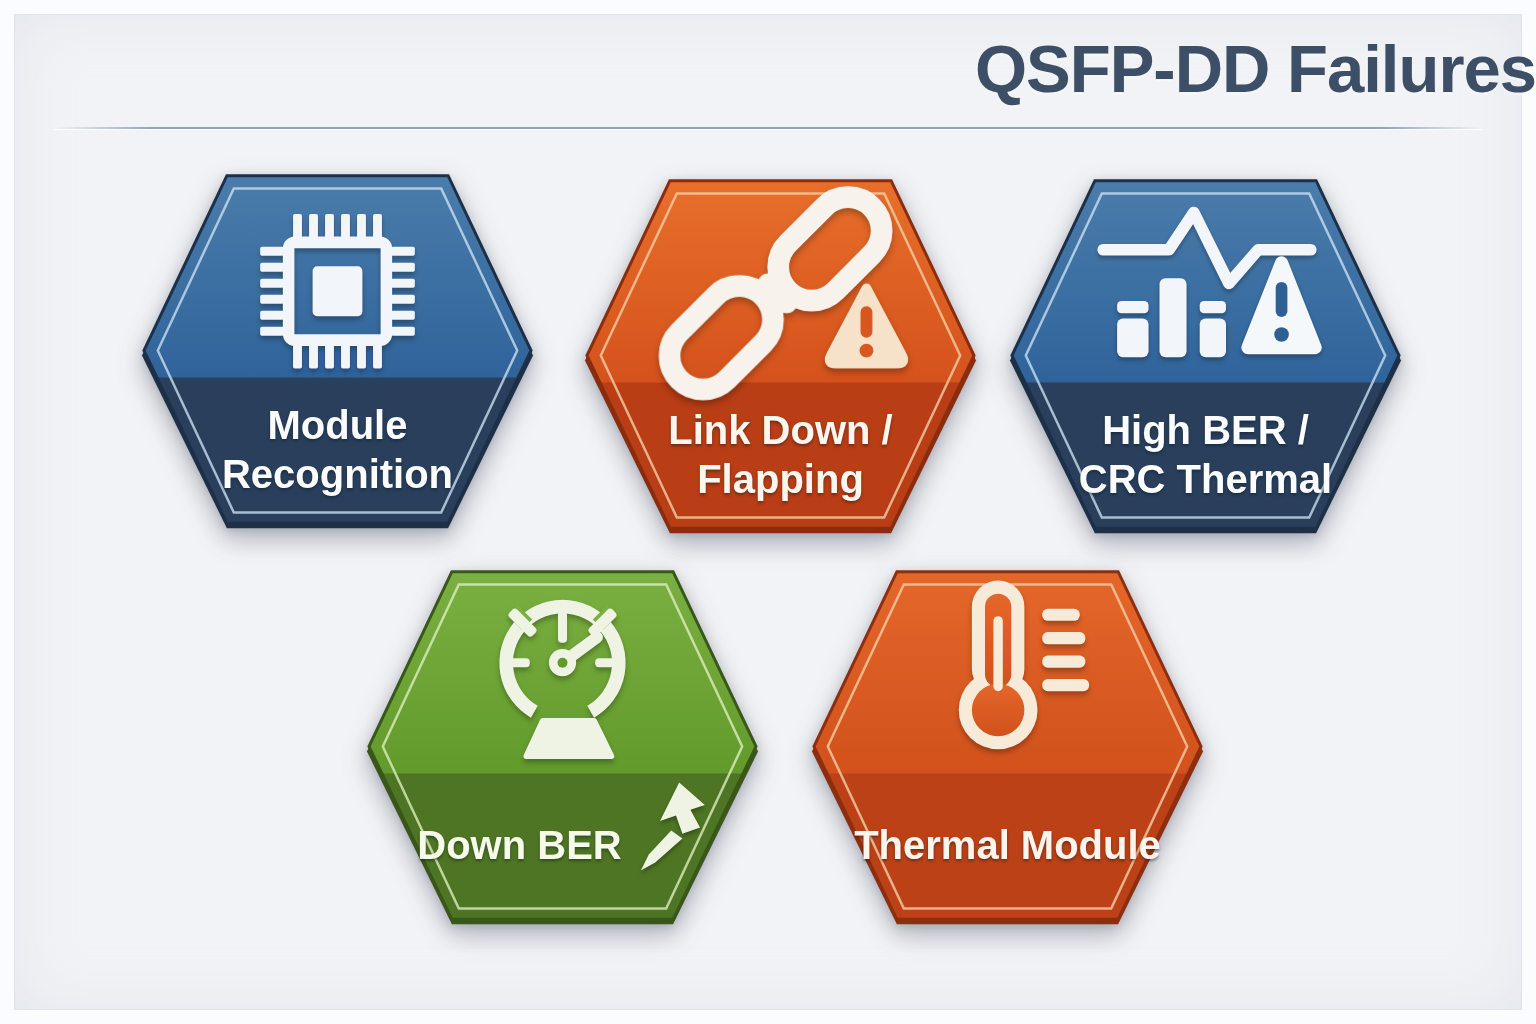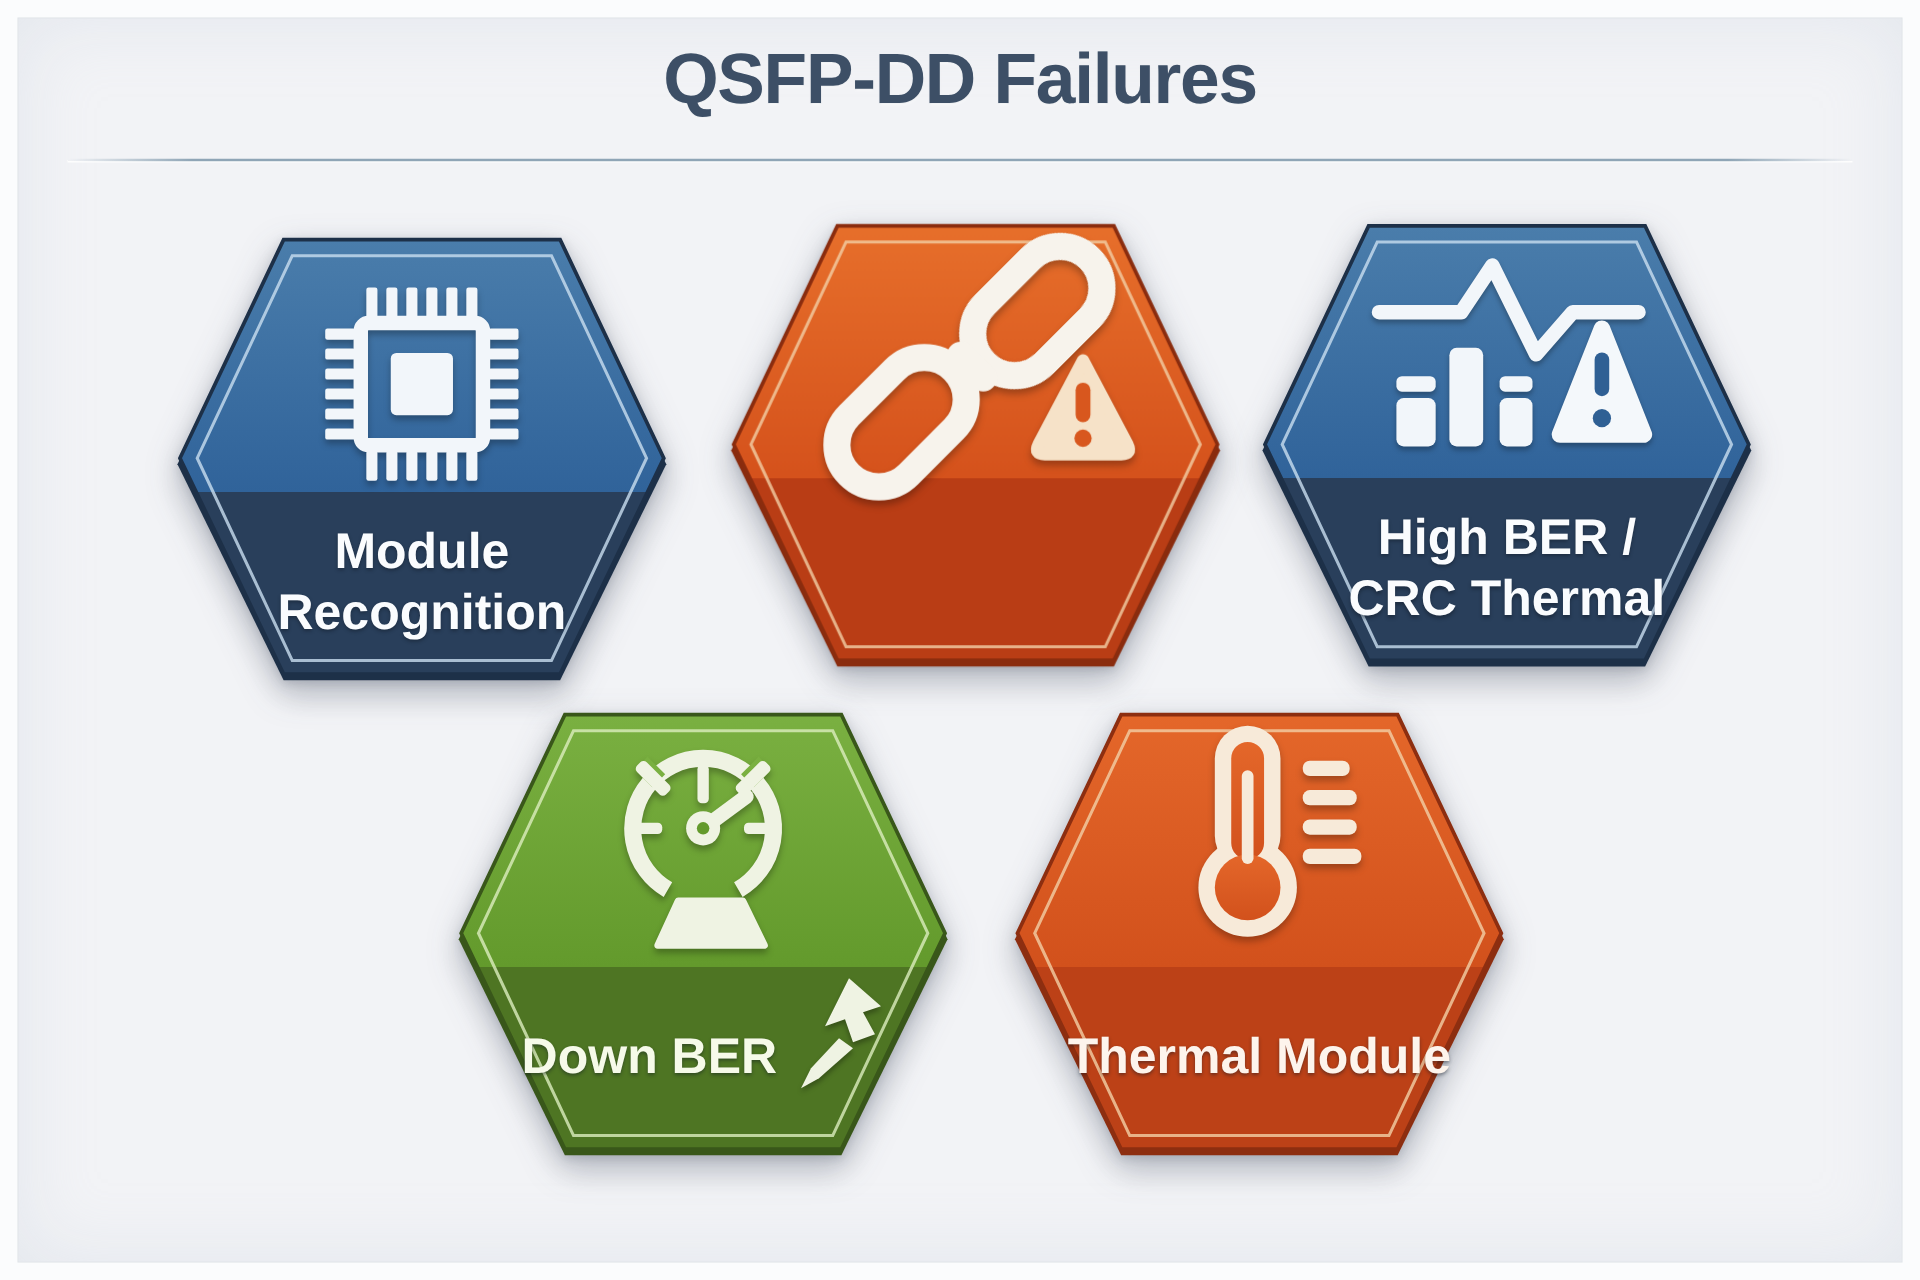--- a/index.html
+++ b/index.html
@@ -8,8 +8,8 @@
   .frame{position:absolute;inset:14px;background:var(--t-background,#f2f3f6);
          border:1px solid var(--t-frame-border,#e1e5ea);
          box-shadow:inset 0 0 60px rgba(190,200,215,.28);}
-  .title{position:absolute;top:30px;left:0;right:0;text-align:center;
-         font-size:57px;font-weight:bold;letter-spacing:-1px;
+  .title{position:absolute;top:30px;left:0;right:0;text-align:right;
+         font-size:67px;font-weight:bold;letter-spacing:-1px;
          color:var(--t-title-color,#3d4f66);text-shadow:0 2px 2px rgba(255,255,255,.8),0 1px 1px rgba(60,80,100,.25);}
   .divider{position:absolute;top:127px;left:54px;right:54px;height:2px;
          background:linear-gradient(to right,rgba(150,165,180,0),#8fa5b6 7%,#8fa5b6 93%,rgba(150,165,180,0));

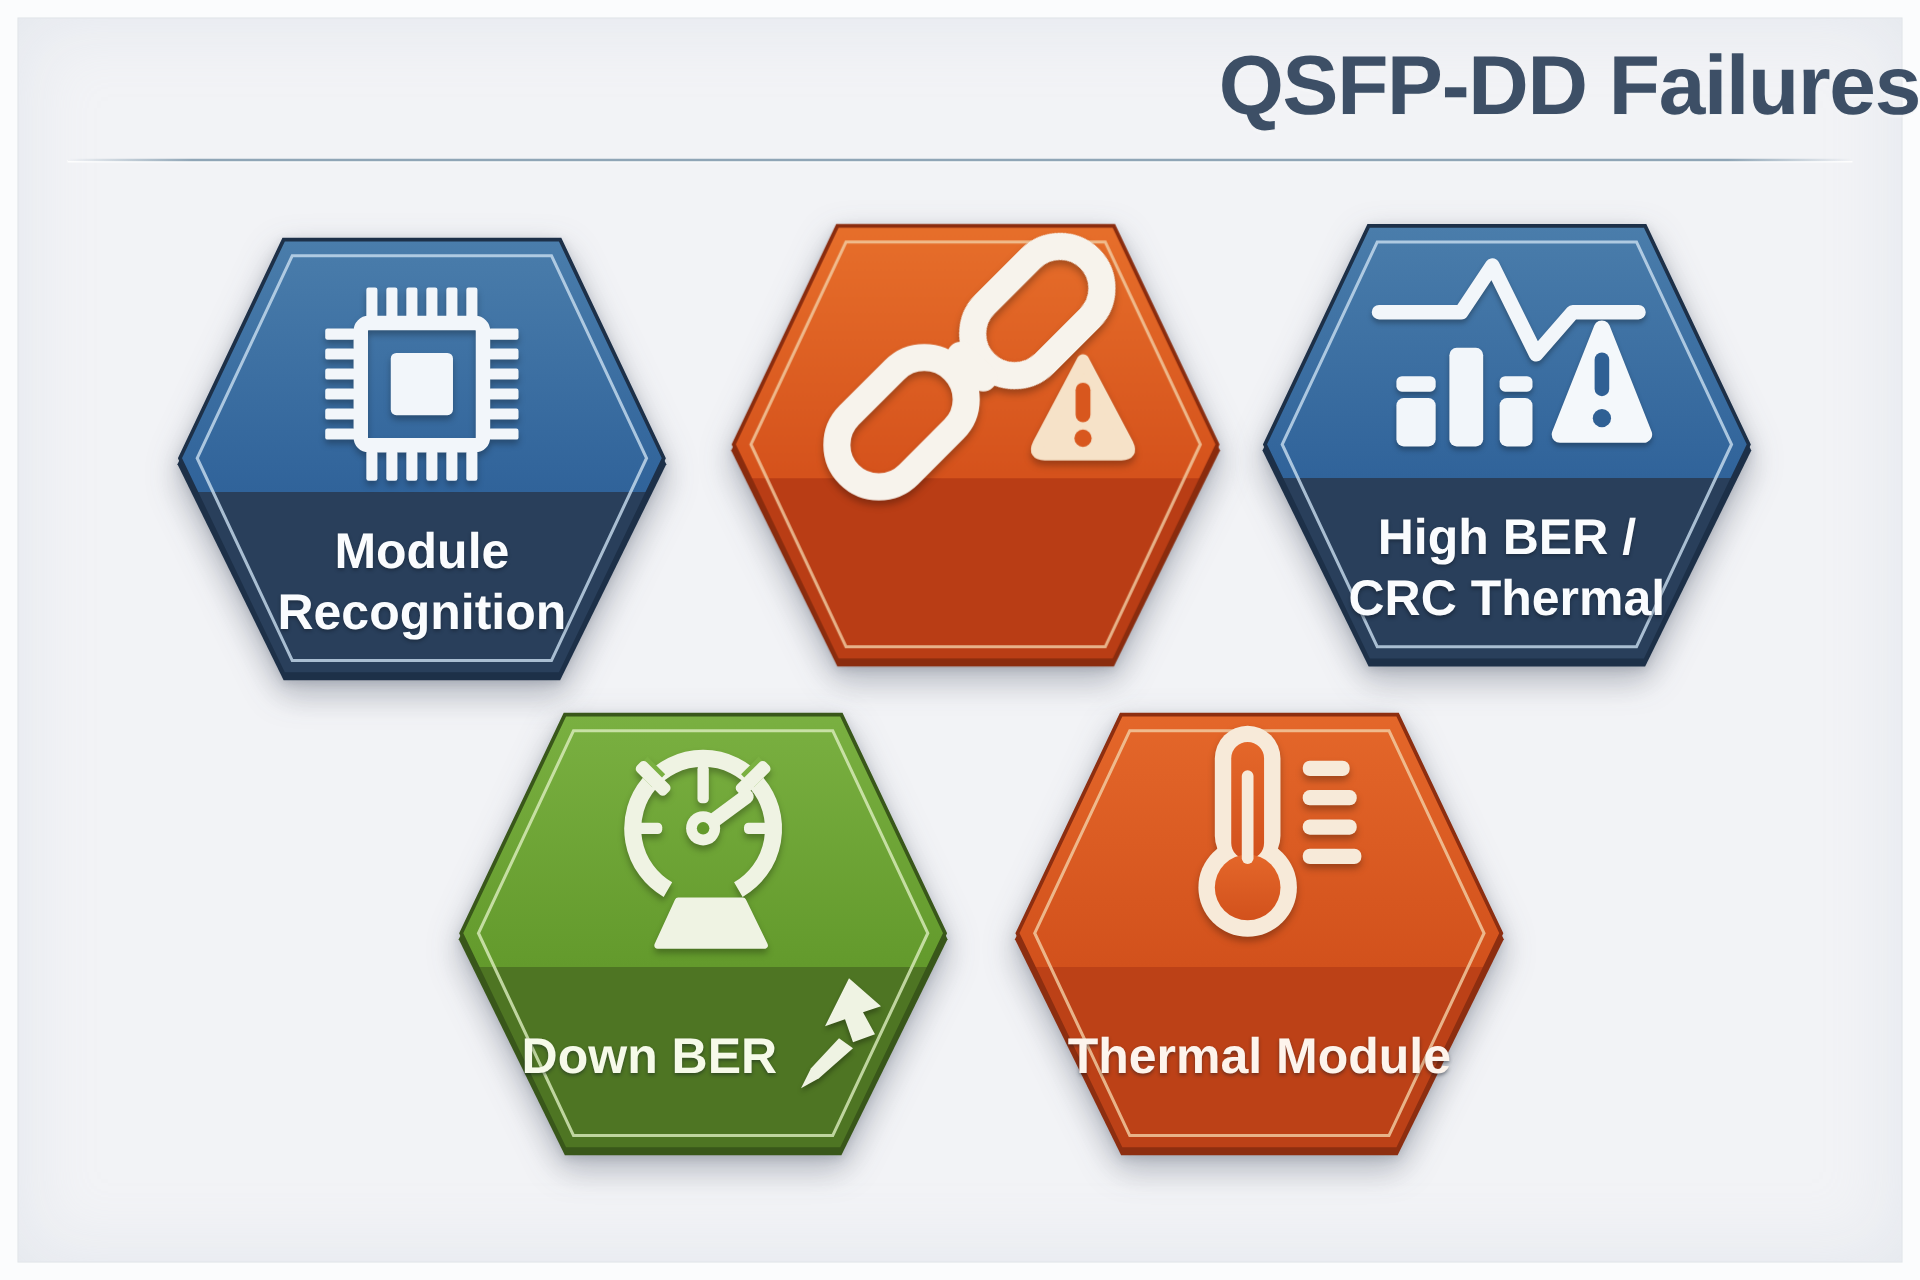--- a/index.html
+++ b/index.html
@@ -34,7 +34,7 @@
   <div class="title">QSFP-DD Failures</div>
   <div class="divider"></div>
 
-  <div class="hex" style="left: 140px; top: 188px; --c-top: #4a7dab; --c-mid: #30639a; --c-band: #293f5b; --c-edge: #1d3048; --c-line: #c9def0; --c-icon: #f2f6fa; --c-text: #fafcfe;">
+  <div class="hex" style="left: 140px; top: 172px; --c-top: #4a7dab; --c-mid: #30639a; --c-band: #293f5b; --c-edge: #1d3048; --c-line: #c9def0; --c-icon: #f2f6fa; --c-text: #fafcfe;">
     <svg class="shape" viewBox="0 0 400 360">
       <defs>
         <linearGradient id="grad0" x1="0" y1="0" x2="0" y2="1">

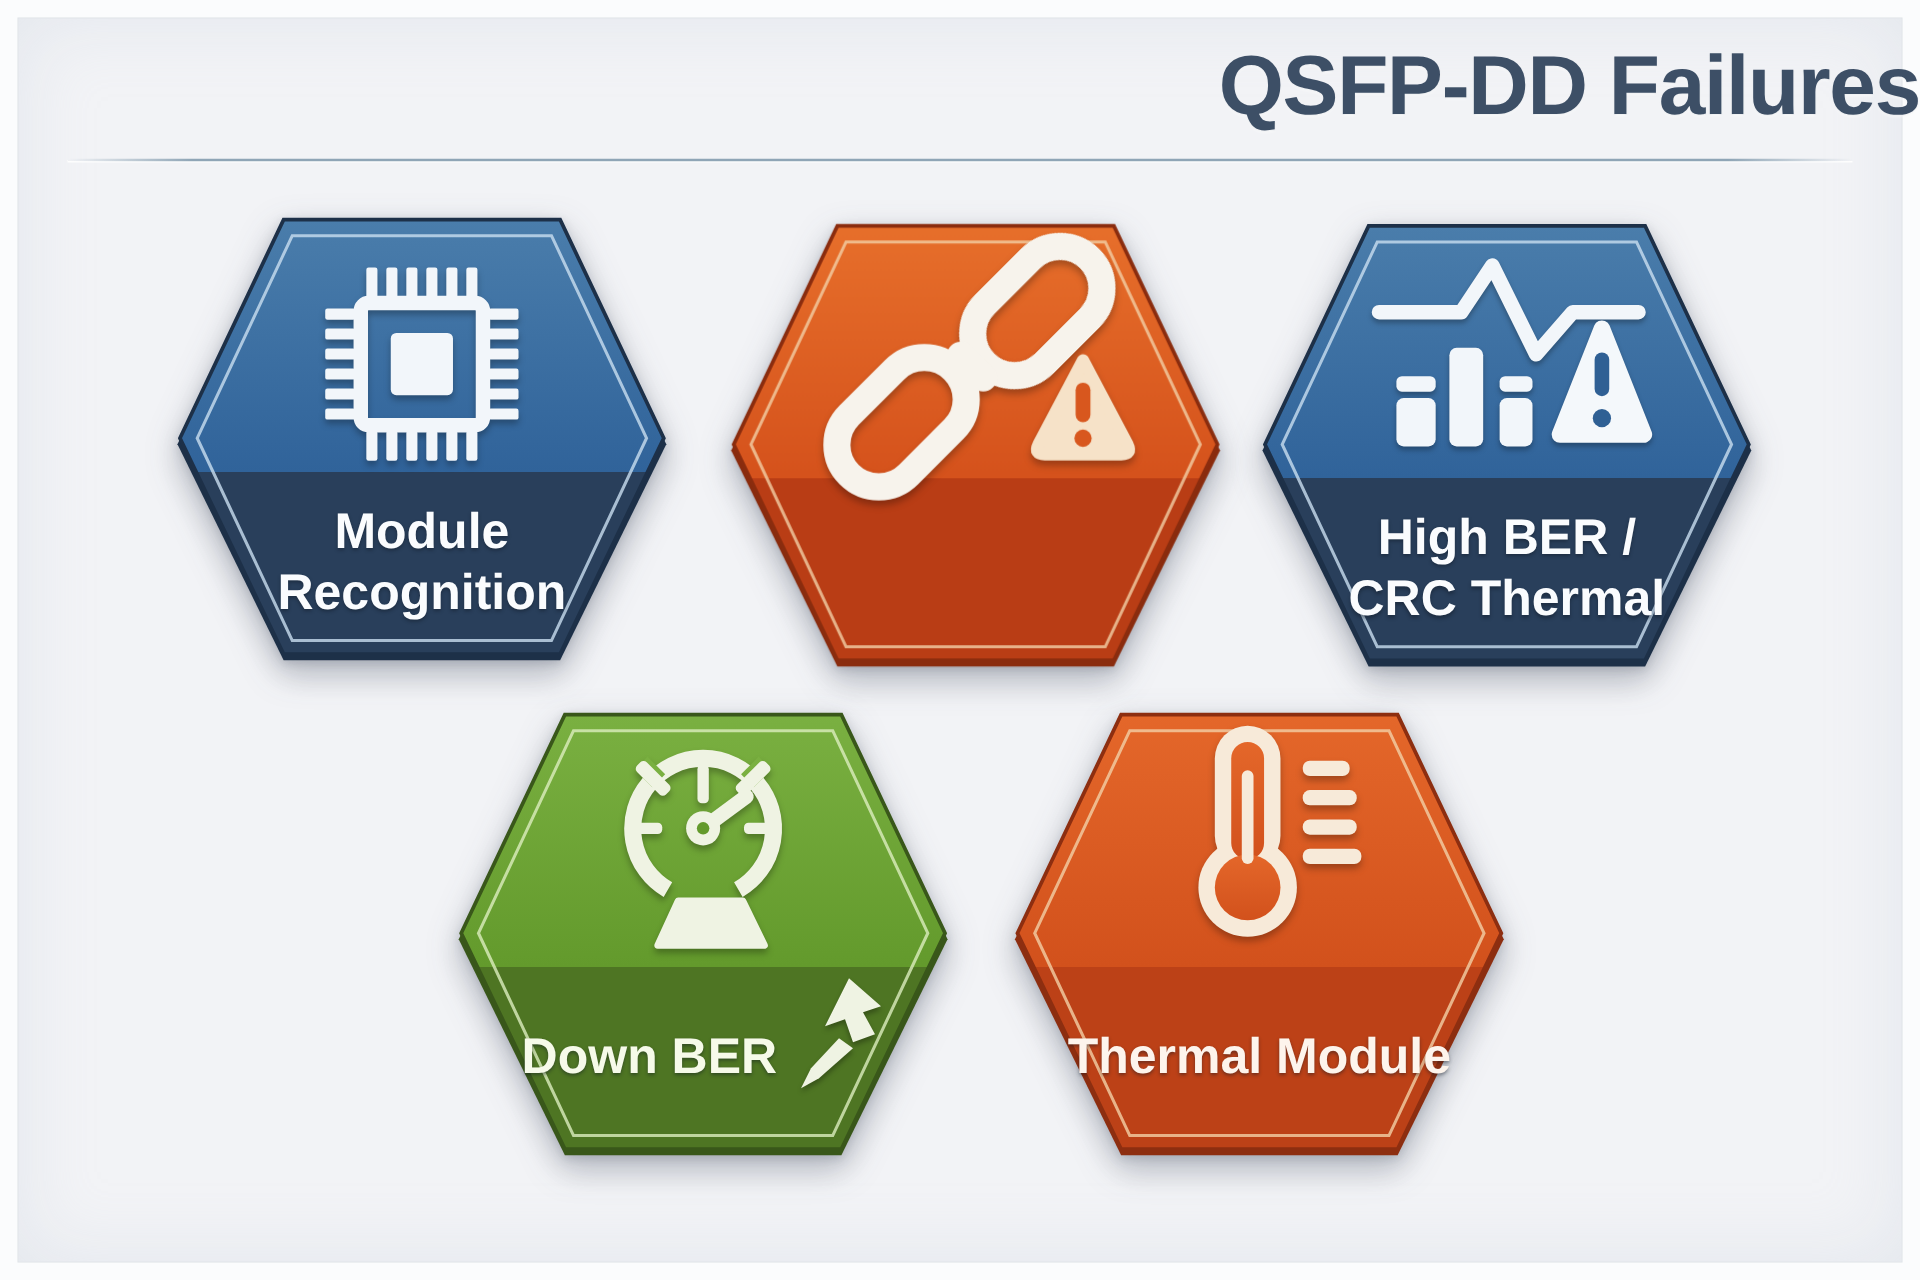--- a/index.html
+++ b/index.html
@@ -104,6 +104,8 @@
         </g>
       </g>
     </svg>
+    <div class="hex-label">Link Down /
+Flapping</div>
   </div>
 
   <div class="hex" style="left: 1008px; top: 177px; --c-top: #4a7dab; --c-mid: #30639a; --c-band: #293f5b; --c-edge: #1d3048; --c-line: #c9def0; --c-icon: #f2f6fa; --c-text: #fafcfe; --c-accent: #f4f8fb; --c-accent-mark: #2f6094;">

